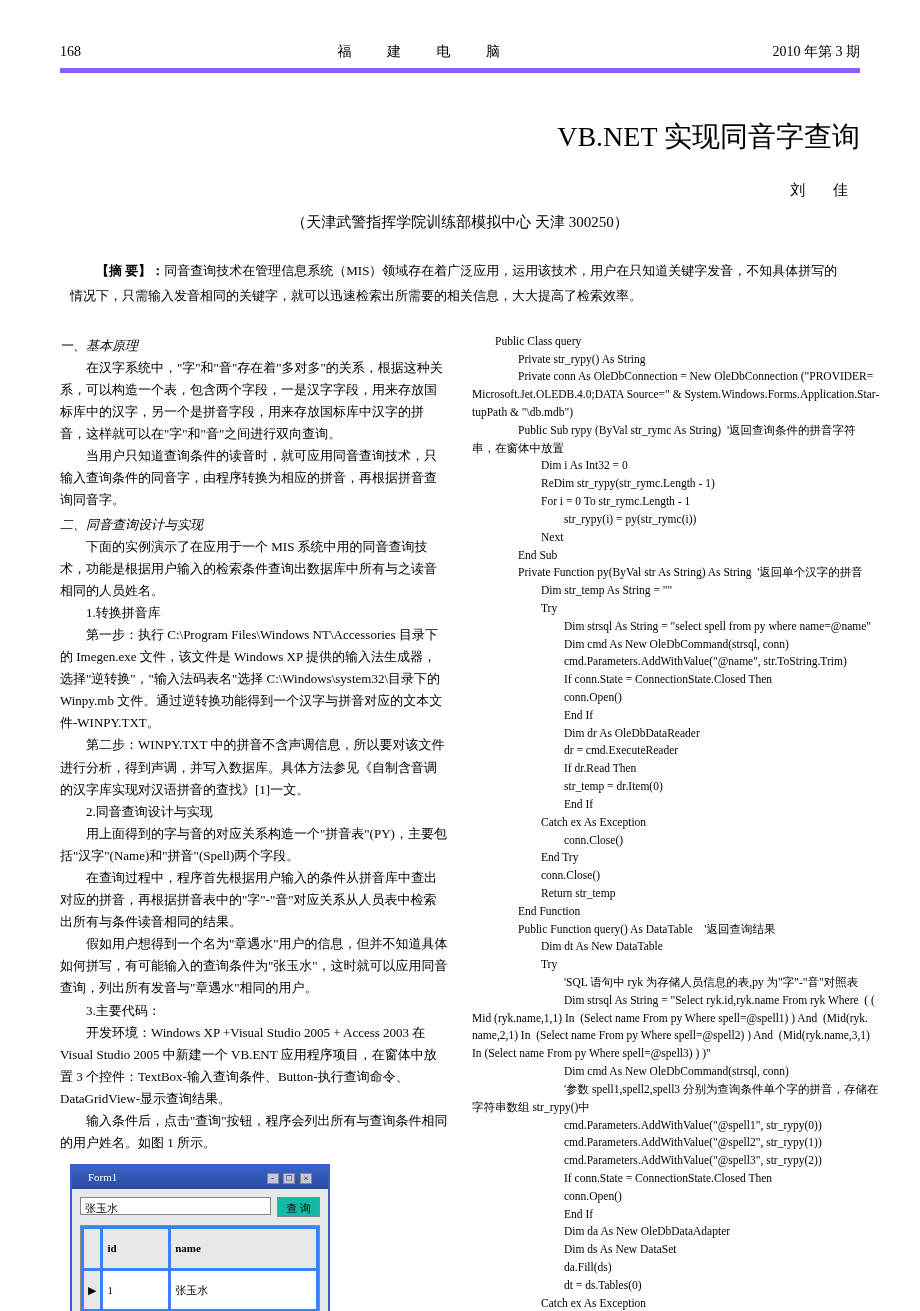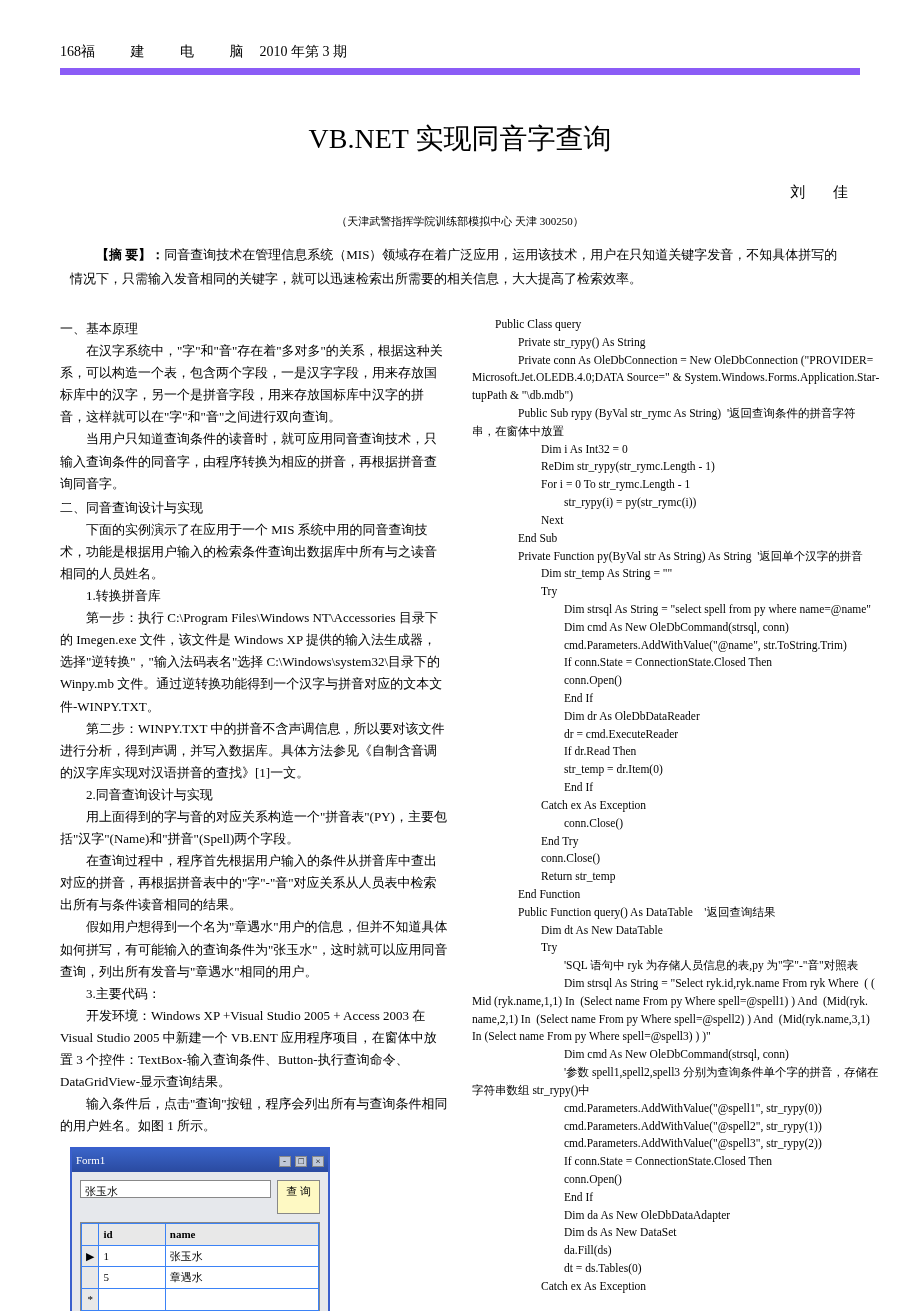--- a/index.html
+++ b/index.html
@@ -15,7 +15,8 @@
   }
   .header-row {
     display: flex;
-    border-bottom: 7px solid #8b5cf6;
+    justify-content: space-between;
+    border-bottom: 5px solid #8b5cf6;
     padding-bottom: 4px;
     margin-bottom: 40px;
     font-size: 14px;

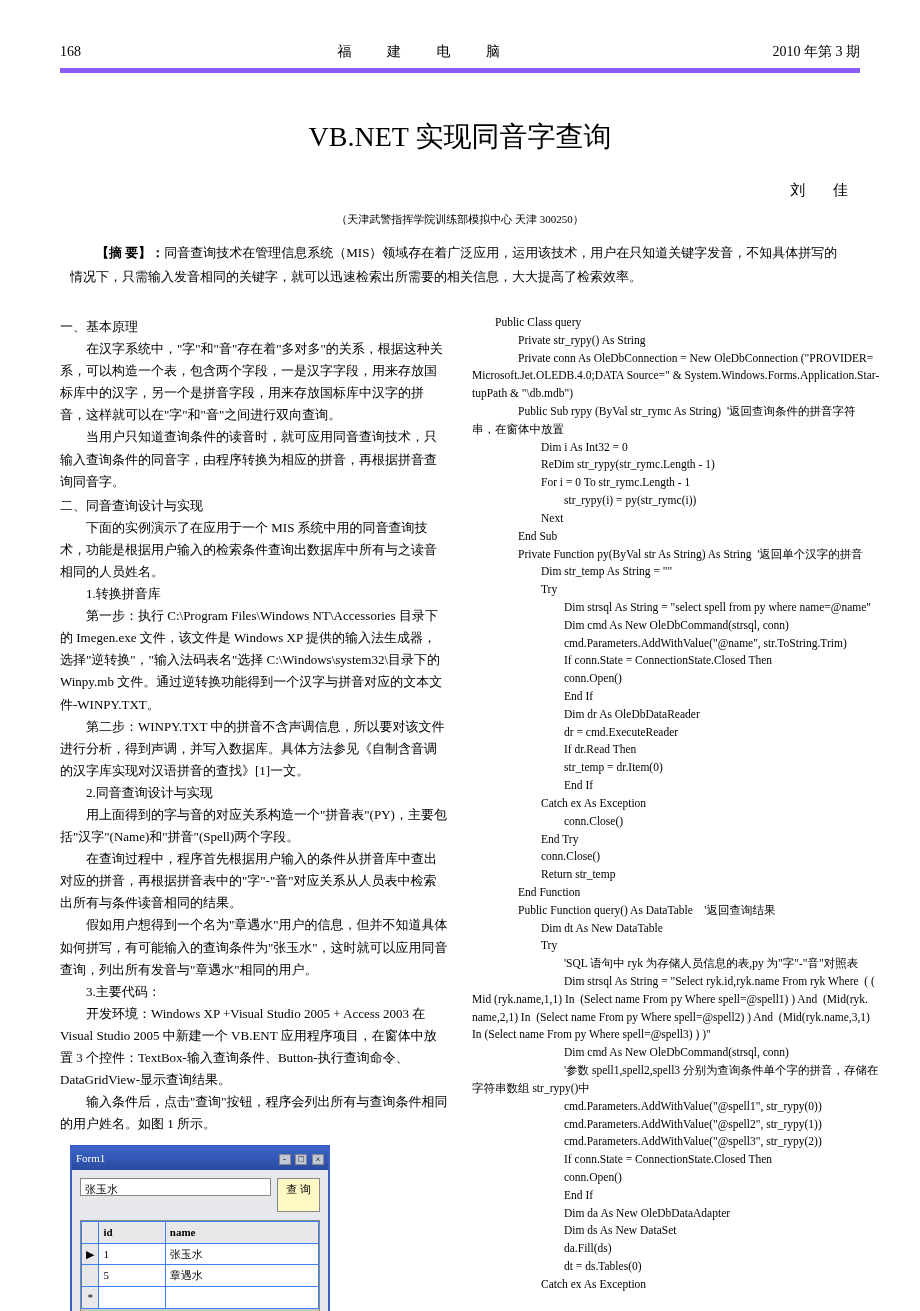--- a/index.html
+++ b/index.html
@@ -23,7 +23,7 @@
   }
   .header-center { letter-spacing: 16px; }
   .title {
-    text-align: center;
+    text-align: right;
     font-size: 28px;
     font-weight: normal;
     font-family: "SimSun", serif;

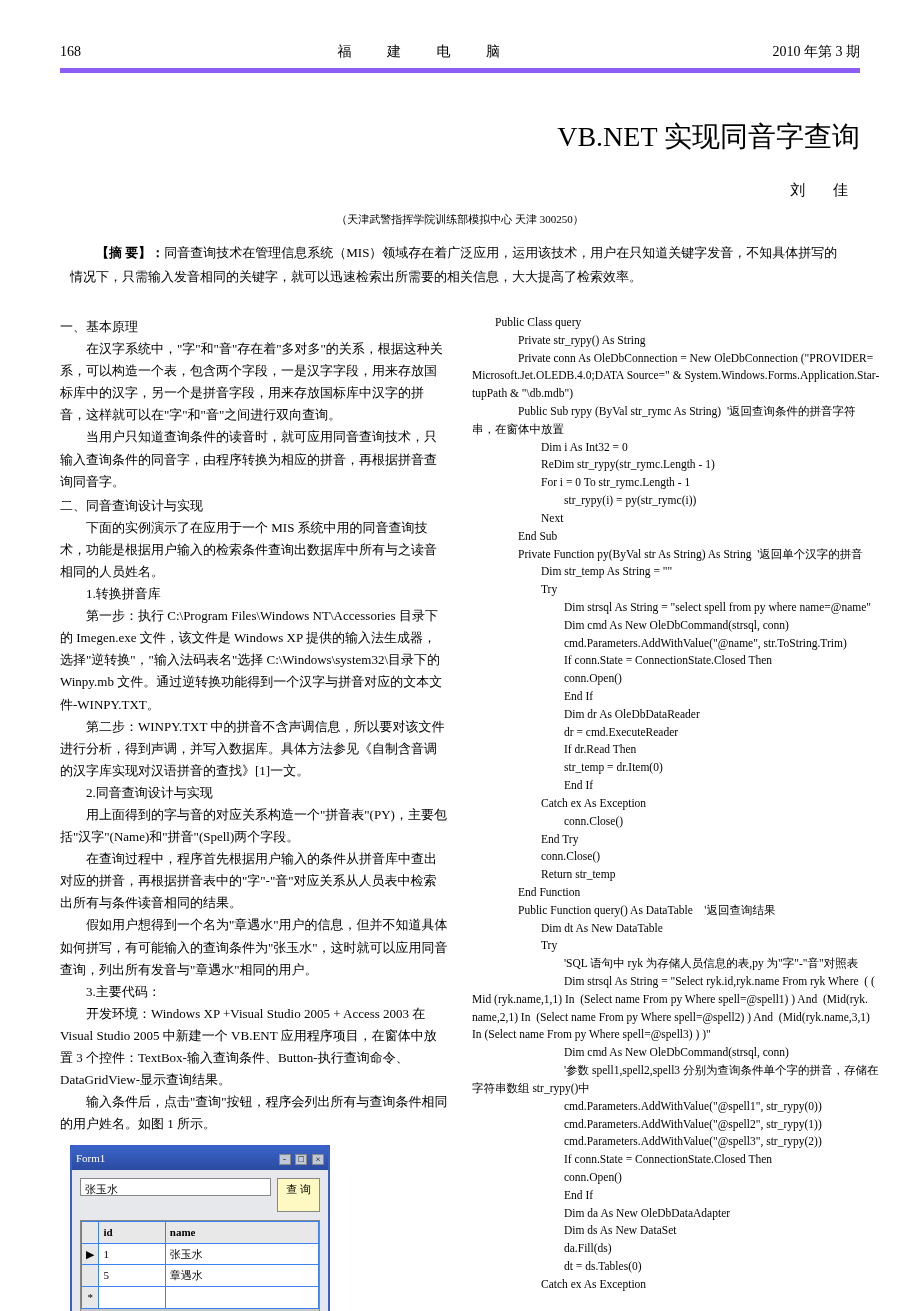--- a/index.html
+++ b/index.html
@@ -37,8 +37,8 @@
   }
   .affiliation {
     text-align: center;
-    font-size: 11px;
-    margin-bottom: 12px;
+    font-size: 15px;
+    margin-bottom: 24px;
   }
   .abstract {
     font-size: 13px;

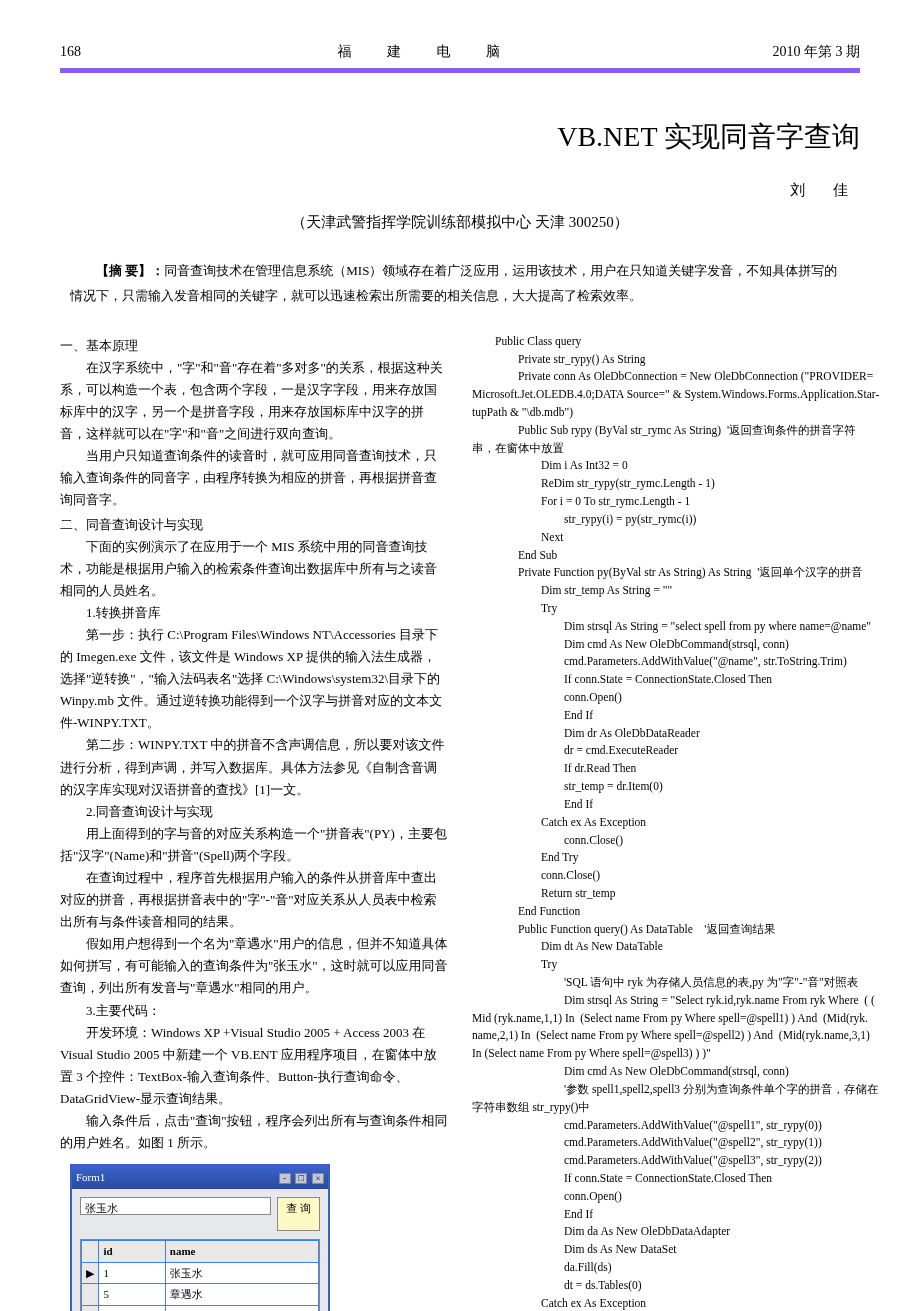--- a/index.html
+++ b/index.html
@@ -56,7 +56,7 @@
     min-width: 0;
   }
   .col-left p { text-indent: 2em; }
-  .col-left .section-head { text-indent: 0; font-size: 13px; margin-top: 2px; }
+  .col-left .section-head { text-indent: 0; font-size: 13px; margin-top: 2px; font-style: italic; }
   .col-right { font-size: 11.5px; line-height: 1.55; font-family: "Times New Roman", "SimSun", serif; }
   .code-line { white-space: pre; }
   .ind1 { padding-left: 2em; }

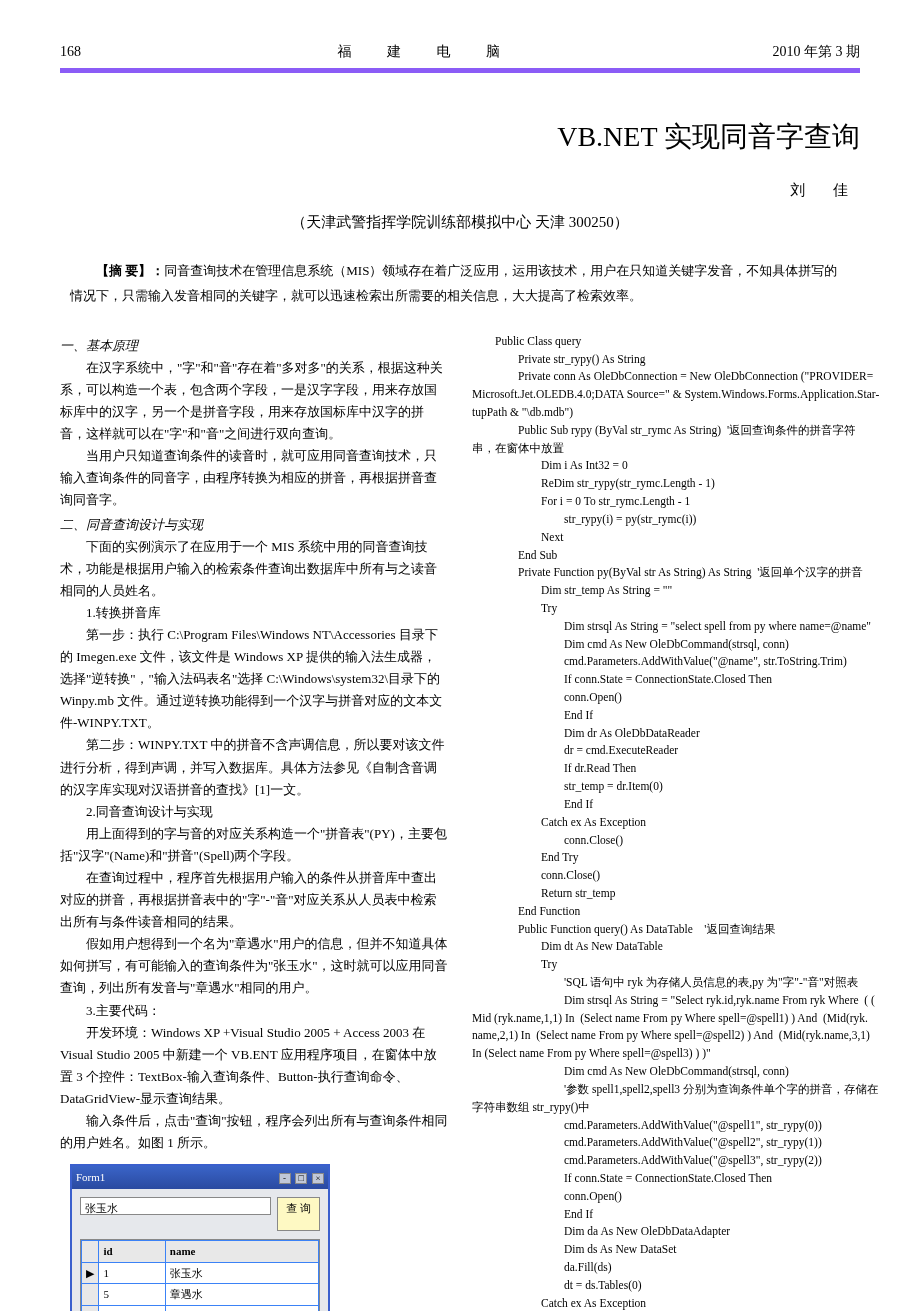--- a/index.html
+++ b/index.html
@@ -74,7 +74,7 @@
   .fig-titlebar {
     background: linear-gradient(#3a64c8, #2a4aa0);
     color: #fff;
-    padding: 2px 4px;
+    padding: 2px 16px;
     display: flex;
     justify-content: space-between;
     font-size: 11px;

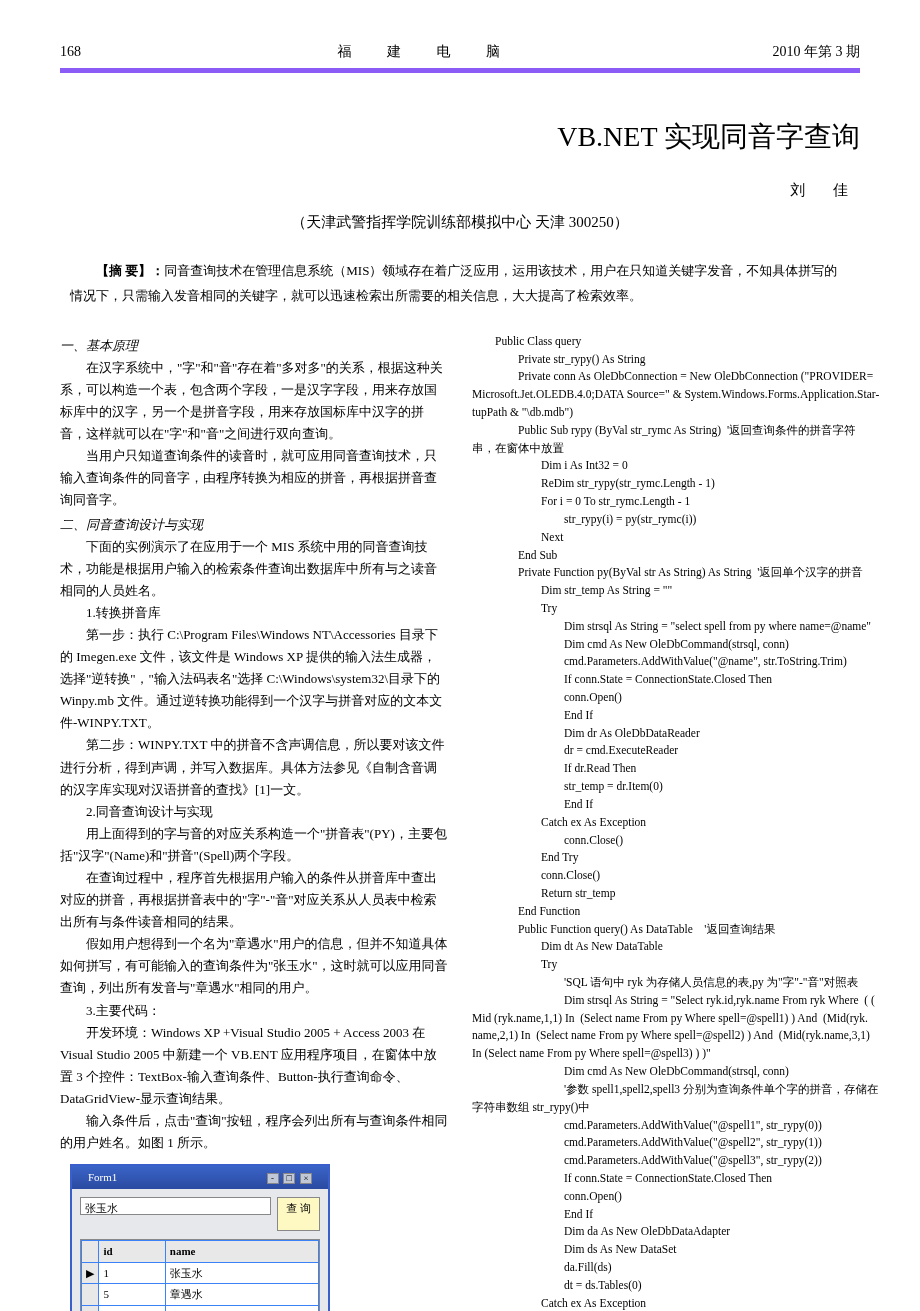--- a/index.html
+++ b/index.html
@@ -85,7 +85,7 @@
   .fig-body { padding: 8px; }
   .fig-input-row { display:flex; gap:6px; margin-bottom:8px; }
   .fig-input { background:#fff; border:1px solid #888; flex:1; padding:1px 4px; height:18px; }
-  .fig-btn { background:#fef9c3; border:1px solid #888; padding:1px 8px; height:34px; font-size:11px; }
+  .fig-btn { background:#14b8a6; border:1px solid #888; padding:1px 8px; height:20px; font-size:11px; }
   .fig-grid { background:#c8c8c8; border:1px solid #888; }
   .fig-grid table { width:100%; border-collapse:collapse; font-size:11px; }
   .fig-grid th, .fig-grid td { border:1px solid #3b82f6; padding:1px 4px; background:#fff; text-align:left; }

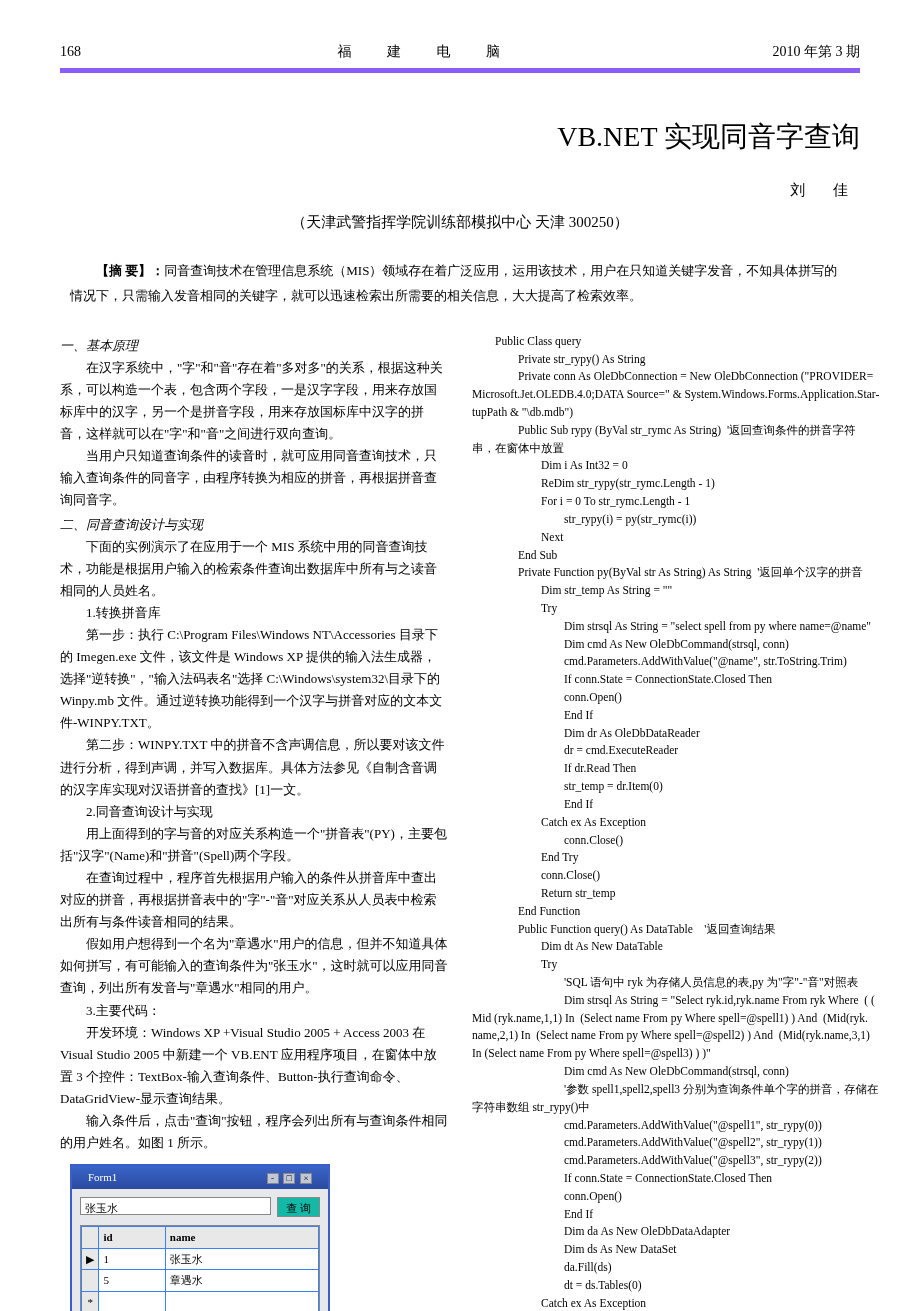--- a/index.html
+++ b/index.html
@@ -88,7 +88,7 @@
   .fig-btn { background:#14b8a6; border:1px solid #888; padding:1px 8px; height:20px; font-size:11px; }
   .fig-grid { background:#c8c8c8; border:1px solid #888; }
   .fig-grid table { width:100%; border-collapse:collapse; font-size:11px; }
-  .fig-grid th, .fig-grid td { border:1px solid #3b82f6; padding:1px 4px; background:#fff; text-align:left; }
+  .fig-grid th, .fig-grid td { border:3px solid #3b82f6; padding:10px 4px; background:#fff; text-align:left; }
   .fig-grid th { background:#e8e8e8; }
   .fig-grid .rowhead { background:#e8e8e8; width:14px; text-align:center; }
   .fig-grid .blank-row td { height:14px; }

